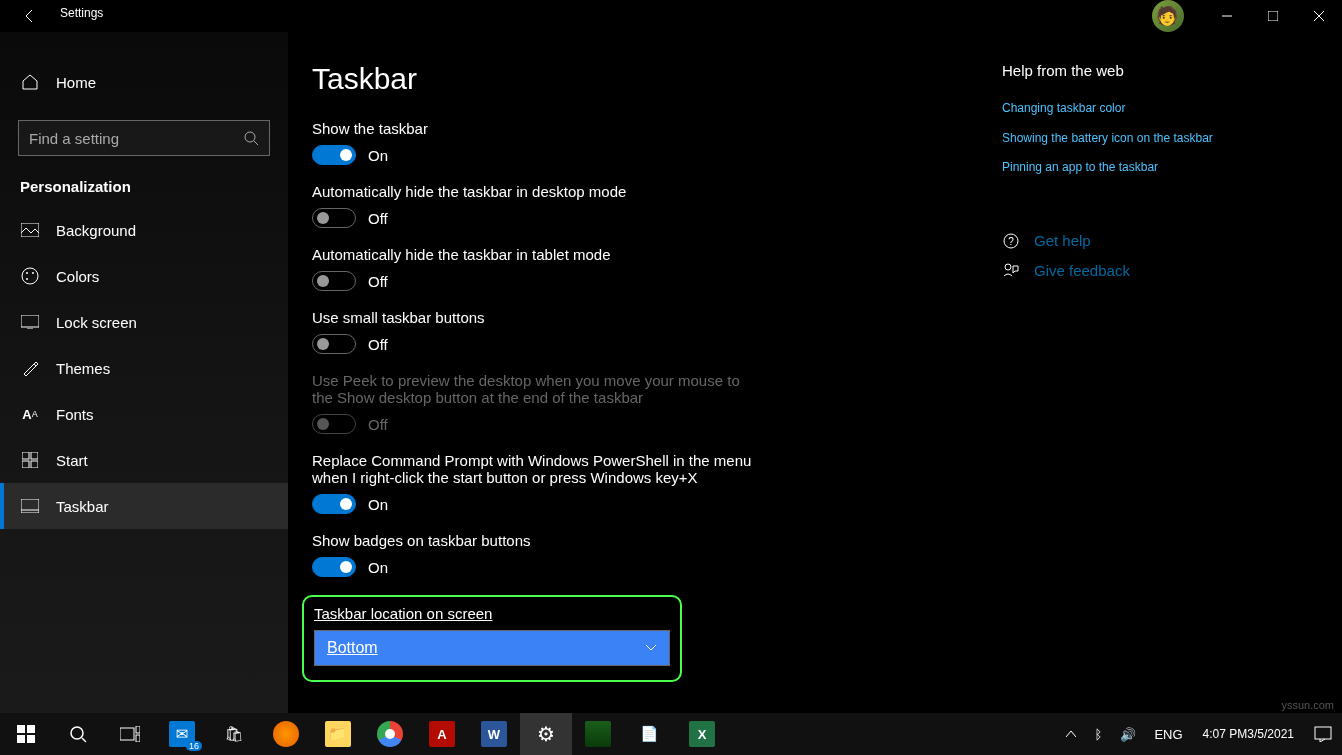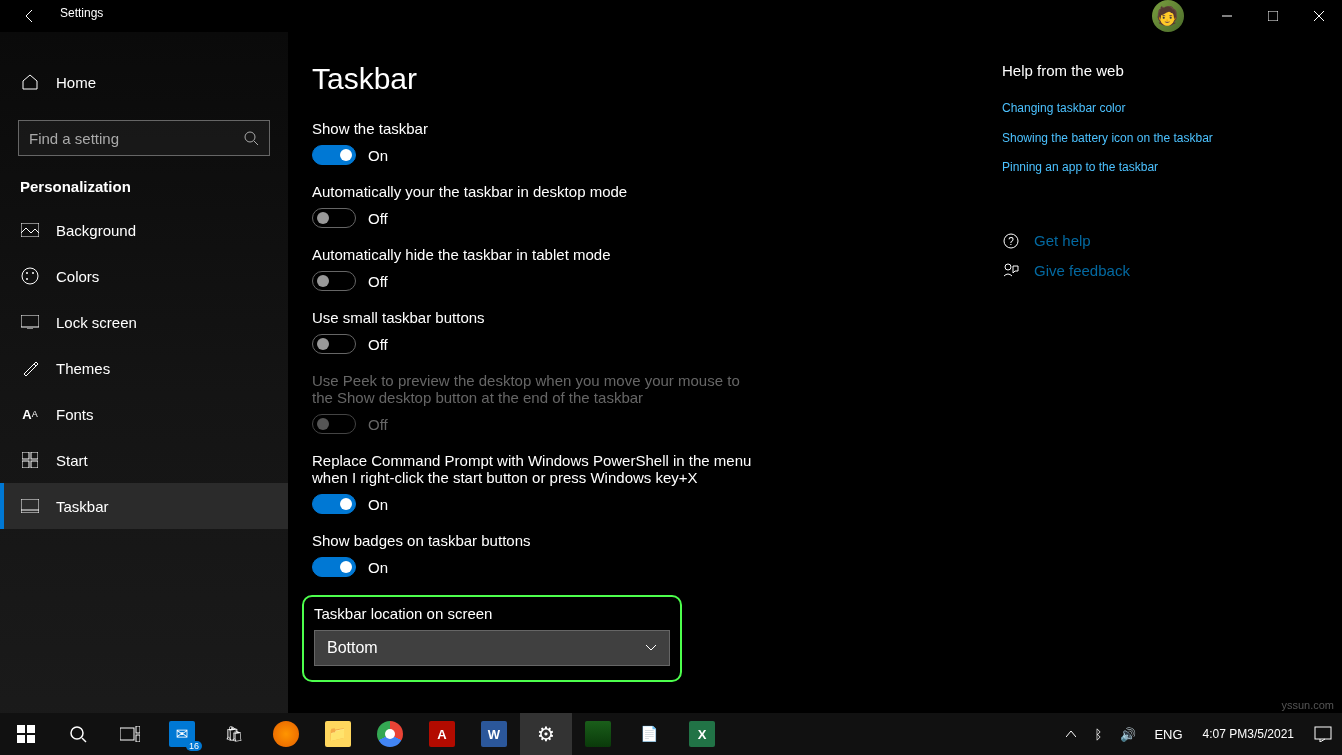--- a/index.html
+++ b/index.html
@@ -193,7 +193,7 @@
         </div>
 
         <div class="setting">
-          <div class="setting-label">Automatically your the taskbar in desktop mode</div>
+          <div class="setting-label">Automatically hide the taskbar in desktop mode</div>
           <div class="toggle-row">
             <div class="toggle off">
                 <div class="knob"></div>

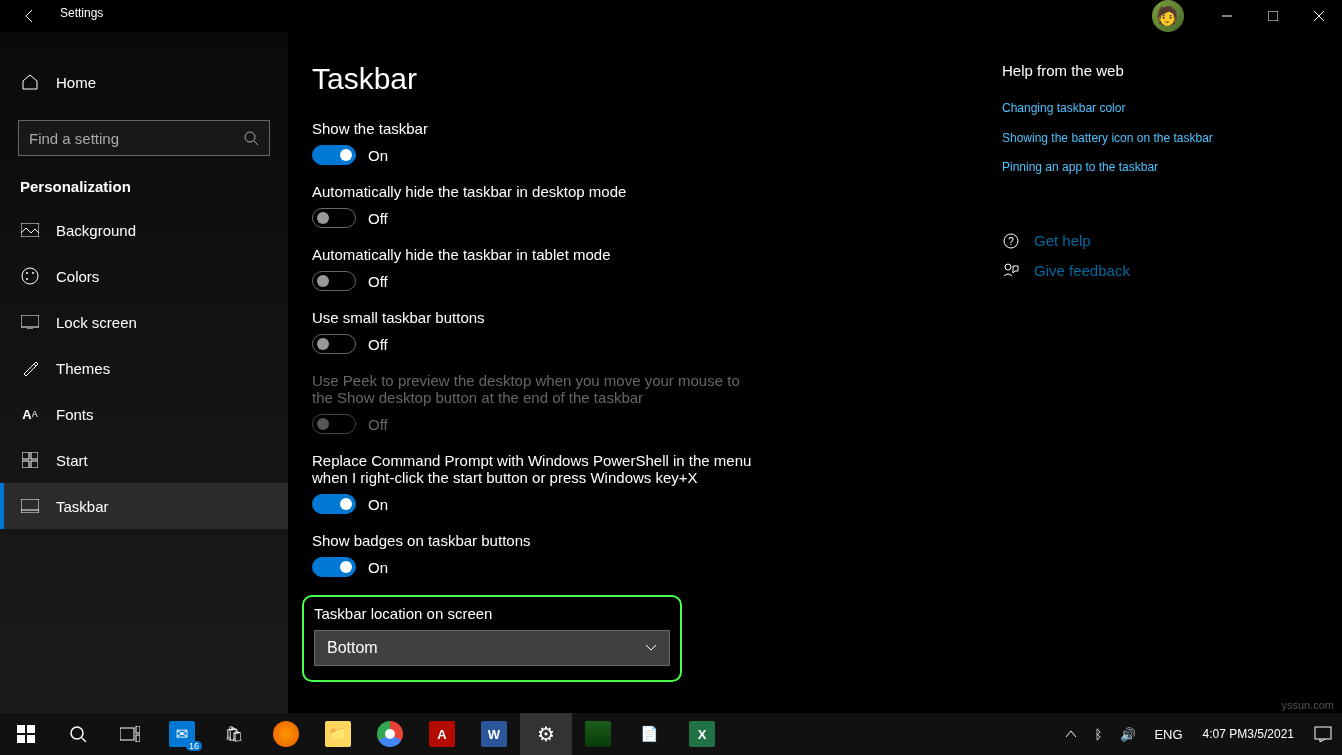--- a/index.html
+++ b/index.html
@@ -38,7 +38,7 @@
 .setting.disabled .toggle { border-color: #444; }
 .setting.disabled .toggle .knob { background: #555; }
 .toggle-label { font-size: 15px; }
-.highlight-box { border: 2px solid #4dff4d; border-radius: 10px; padding: 8px 10px 14px 10px; margin-left: -10px; width: 380px; }
+.highlight-box { border: 2px solid #4dff4d; border-radius: 10px; padding: 8px 10px 14px 10px; margin-left: -10px; width: 380px; text-decoration: underline; }
 .dropdown { width: 356px; height: 36px; border: 1px solid #666; background: #404040; display: flex; align-items: center; justify-content: space-between; padding: 0 12px; cursor: pointer; margin-top:6px;}
 .help-col { width: 280px; padding-right: 20px; }
 .help-title { font-size: 15px; margin-bottom: 22px; }

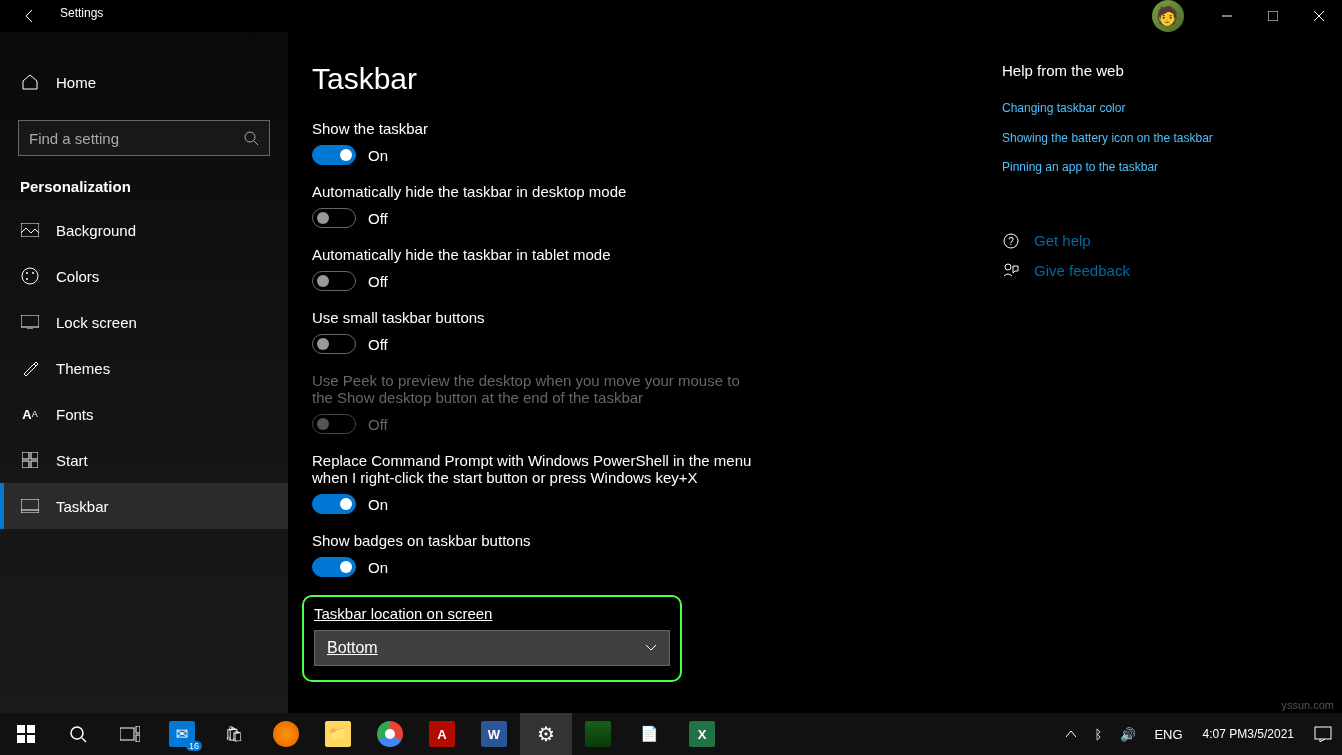--- a/index.html
+++ b/index.html
@@ -39,7 +39,7 @@
 .setting.disabled .toggle .knob { background: #555; }
 .toggle-label { font-size: 15px; }
 .highlight-box { border: 2px solid #4dff4d; border-radius: 10px; padding: 8px 10px 14px 10px; margin-left: -10px; width: 380px; text-decoration: underline; }
-.dropdown { width: 356px; height: 36px; border: 1px solid #666; background: #404040; display: flex; align-items: center; justify-content: space-between; padding: 0 12px; cursor: pointer; margin-top:6px;}
+.dropdown { width: 356px; height: 36px; border: 1px solid #666; background: #3b82f6; display: flex; align-items: center; justify-content: space-between; padding: 0 12px; cursor: pointer; margin-top:6px;}
 .help-col { width: 280px; padding-right: 20px; }
 .help-title { font-size: 15px; margin-bottom: 22px; }
 .help-link { color: #4cc2ff; font-size: 12px; margin-bottom: 14px; cursor: pointer; display: block; line-height: 1.3; }

